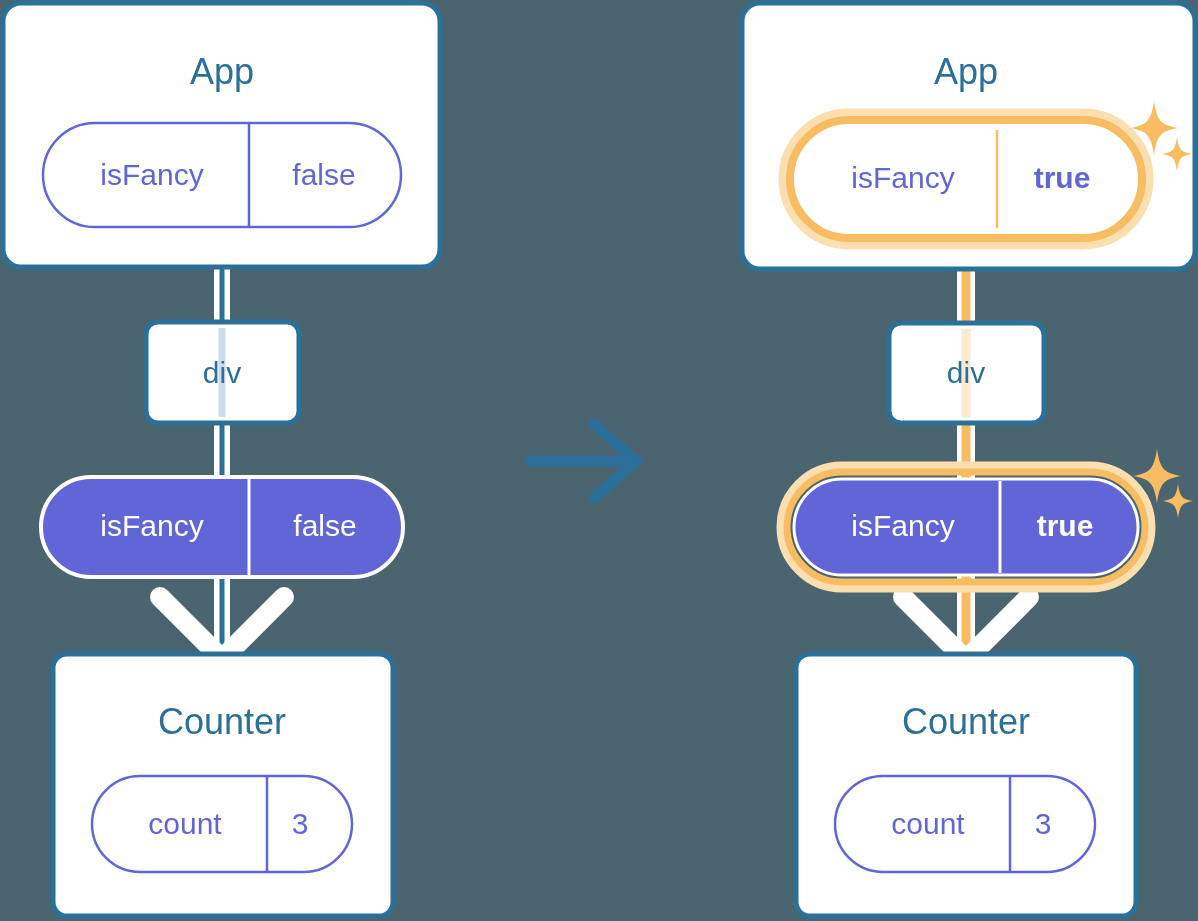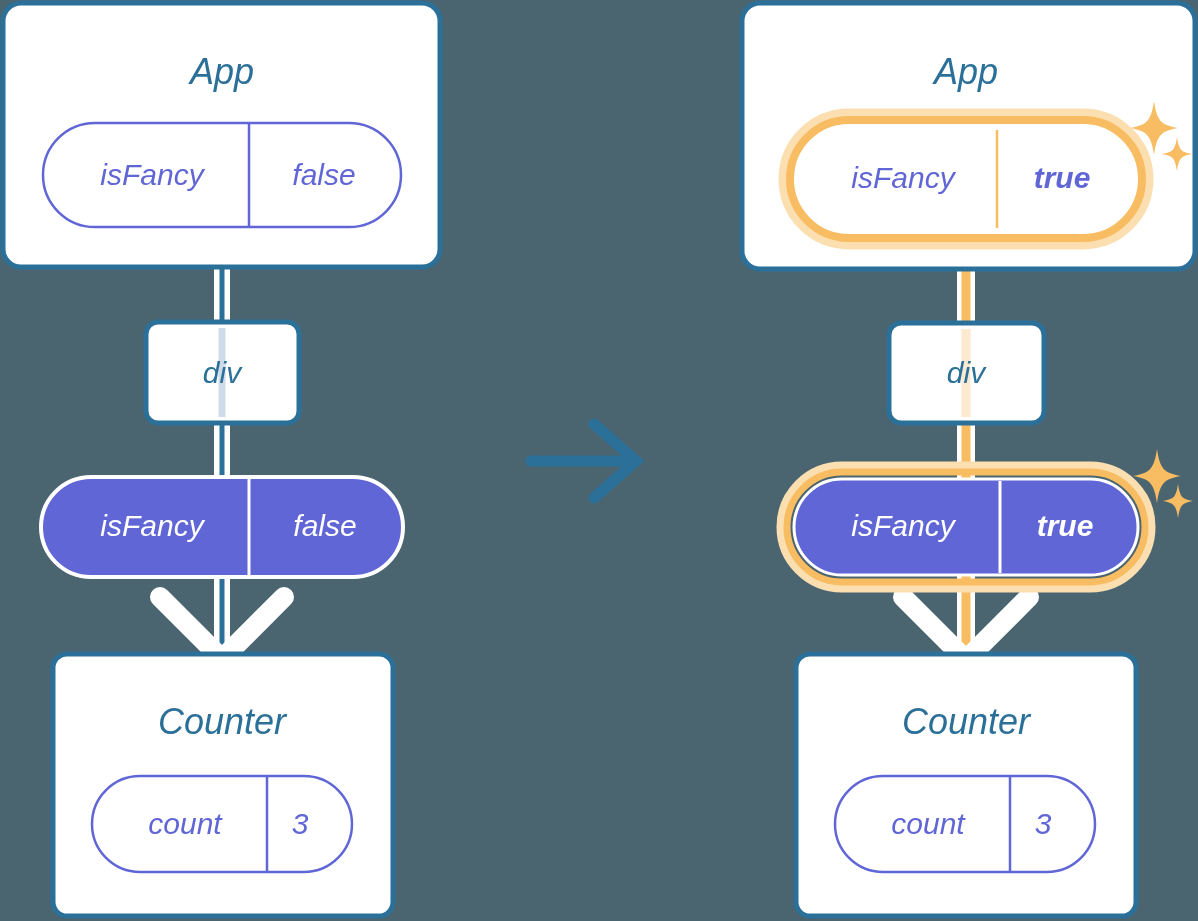--- a/index.html
+++ b/index.html
@@ -18,7 +18,6 @@
     width: 1198px;
     height: 921px;
     background: #4b6570;
-    font-style: italic;
   }
   #svg-root {
     position: absolute;

